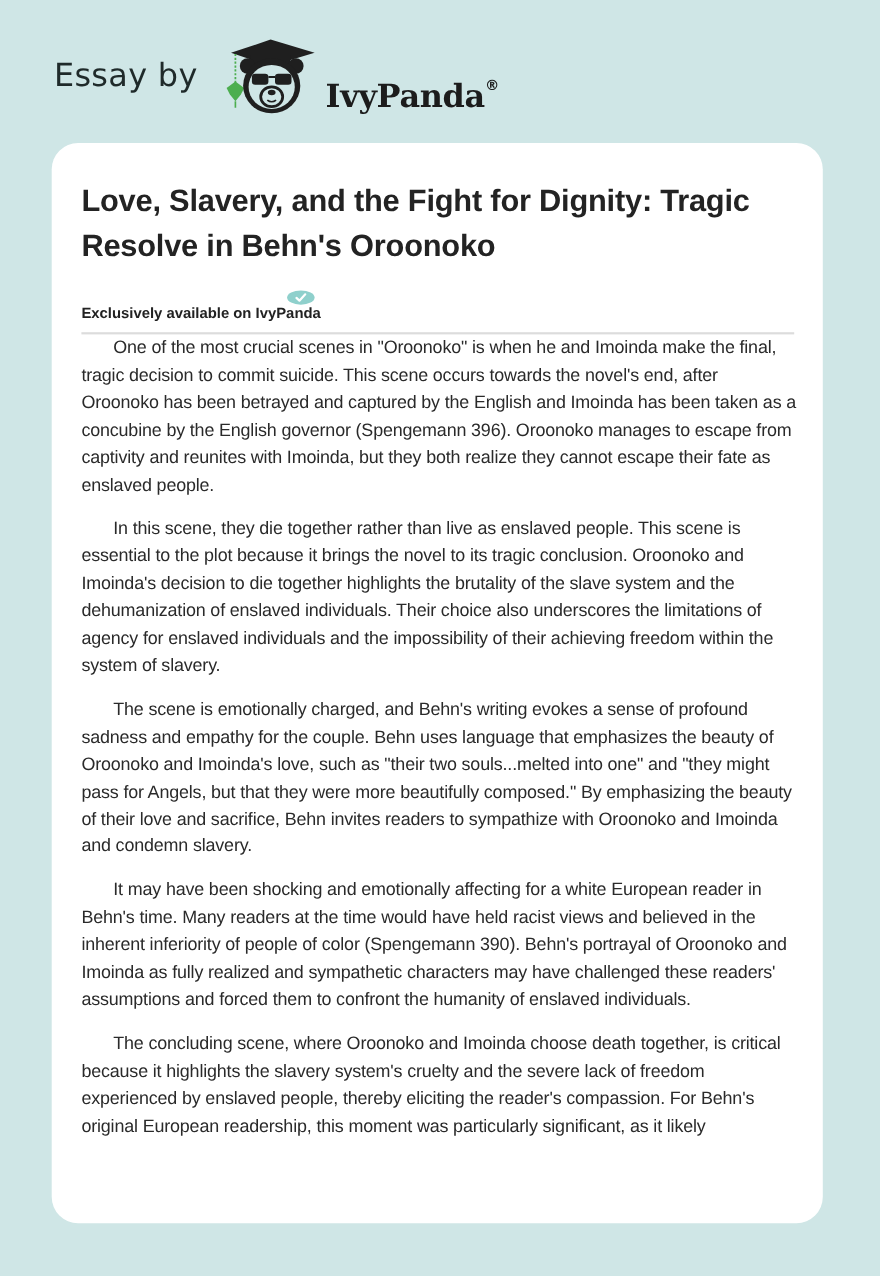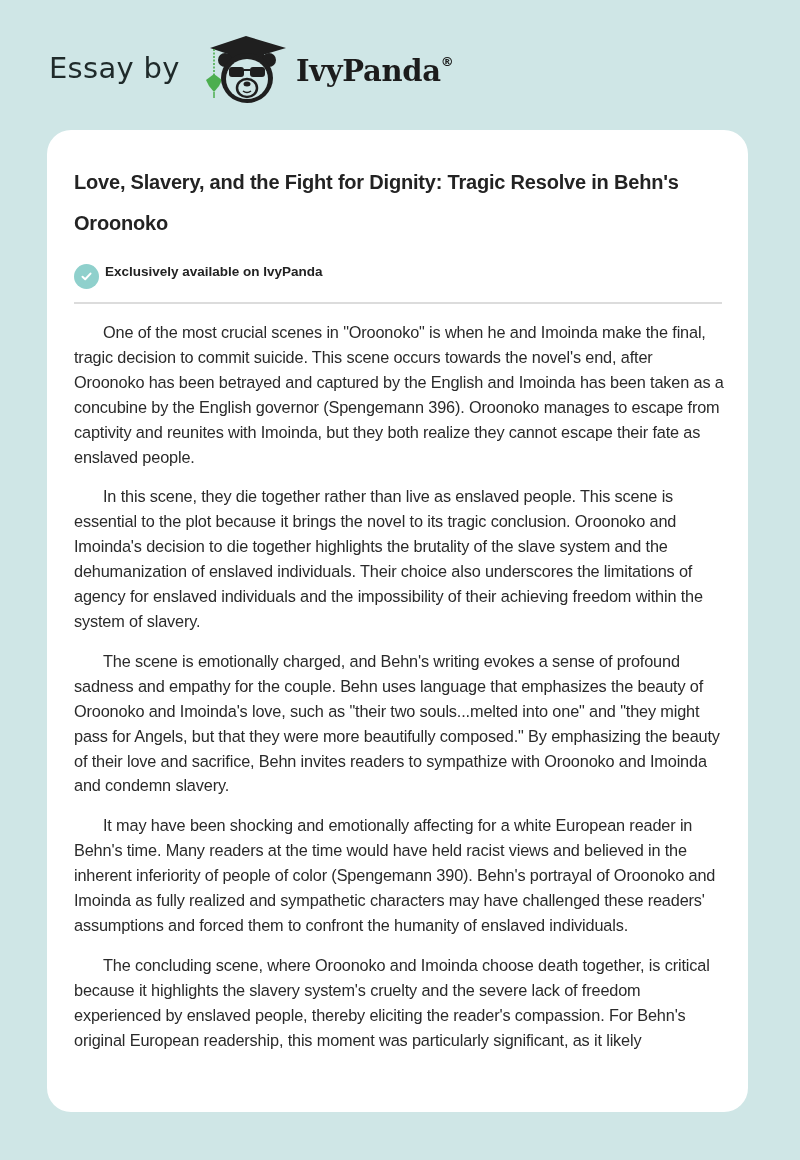--- a/index.html
+++ b/index.html
@@ -20,7 +20,7 @@
   }
   .logo-icon { position: absolute; left: 200px; top: 34px; width: 92px; height: 74px; }
   .brand {
-    position: absolute; left: 296px; top: 54px;
+    position: absolute; left: 296px; top: 70px;
     font-family: "DejaVu Serif", serif; font-weight: bold;
     font-size: 29px; color: #1c1c1c; letter-spacing: -0.3px;
   }

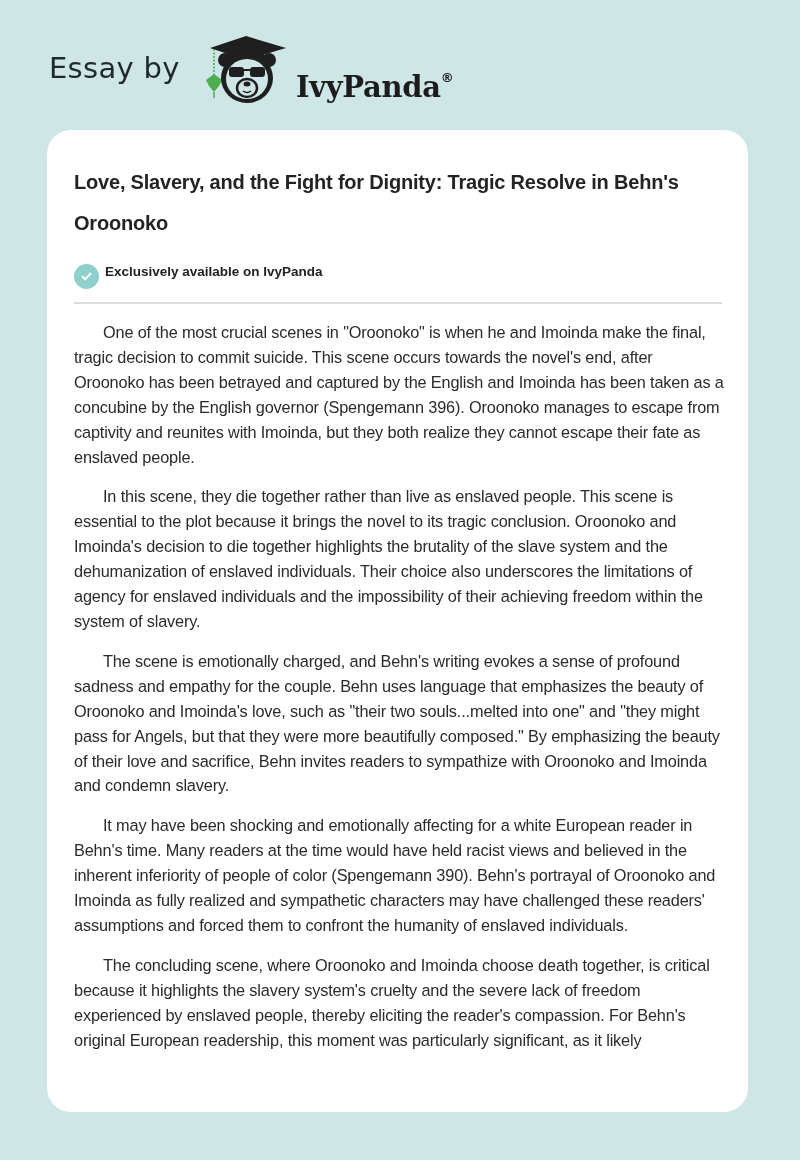--- a/index.html
+++ b/index.html
@@ -31,7 +31,7 @@
   }
   .title {
     position: absolute; left: 27px; top: 32px; width: 660px;
-    font-size: 20px; font-weight: bold; line-height: 41px; color: #232323;
+    font-size: 28px; font-weight: bold; line-height: 41px; color: #232323;
     margin: 0; letter-spacing: -0.2px;
   }
   .badge { position: absolute; left: 27px; top: 134px; height: 26px; display: flex; align-items: flex-start; }

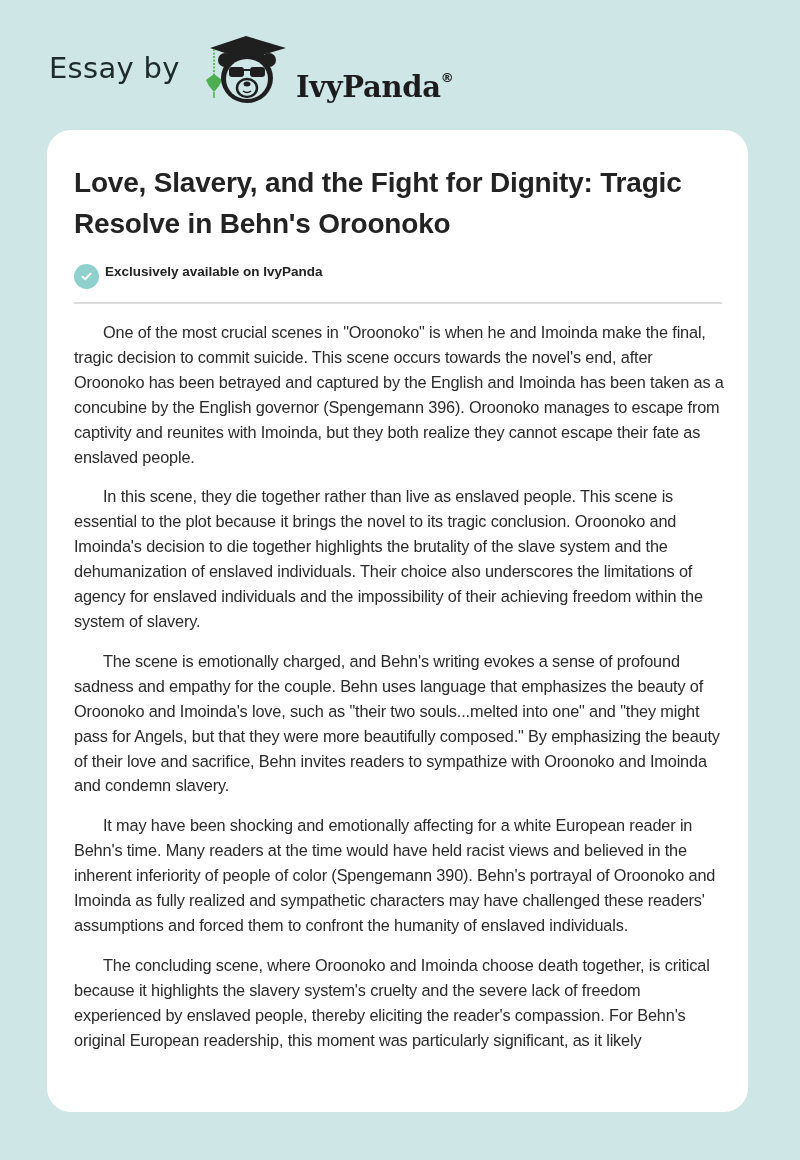--- a/index.html
+++ b/index.html
@@ -34,7 +34,7 @@
     font-size: 28px; font-weight: bold; line-height: 41px; color: #232323;
     margin: 0; letter-spacing: -0.2px;
   }
-  .badge { position: absolute; left: 27px; top: 134px; height: 26px; display: flex; align-items: flex-start; }
+  .badge { position: absolute; left: 27px; top: 134px; height: 26px; display: flex; align-items: flex-end; flex-direction: column; }
   .check-icon {
     width: 25px; height: 25px; border-radius: 50%; background: #8fd0cc;
     display: flex; align-items: center; justify-content: center; margin-right: 6px;

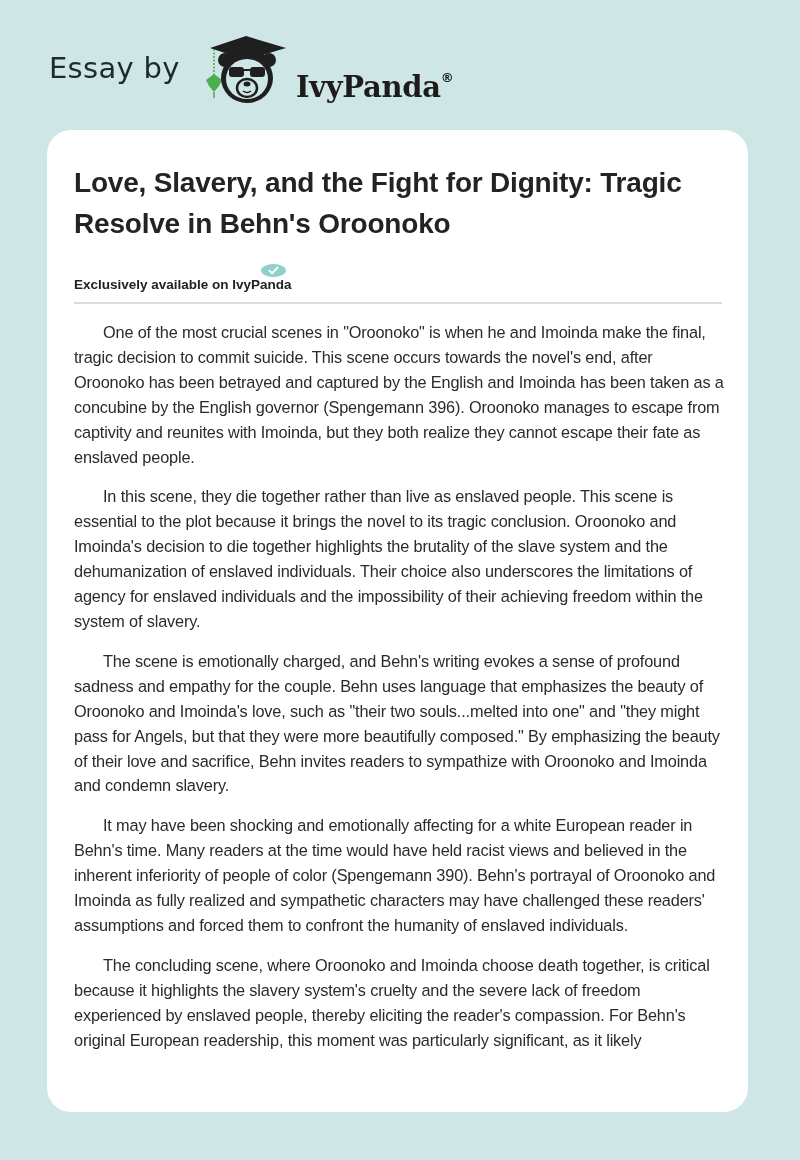--- a/index.html
+++ b/index.html
@@ -43,7 +43,7 @@
   .divider {
     position: absolute; left: 27px; top: 172px; width: 648px; height: 2px; background: #dcdcdc;
   }
-  .body-text { position: absolute; left: 27px; top: 190px; width: 652px; }
+  .body-text { position: absolute; left: 27px; top: 174px; width: 652px; }
   .body-text p {
     margin: 0 0 15px 0; font-size: 16.3px; line-height: 24.9px; color: #2a2a2a;
     text-indent: 29px; letter-spacing: -0.15px;

